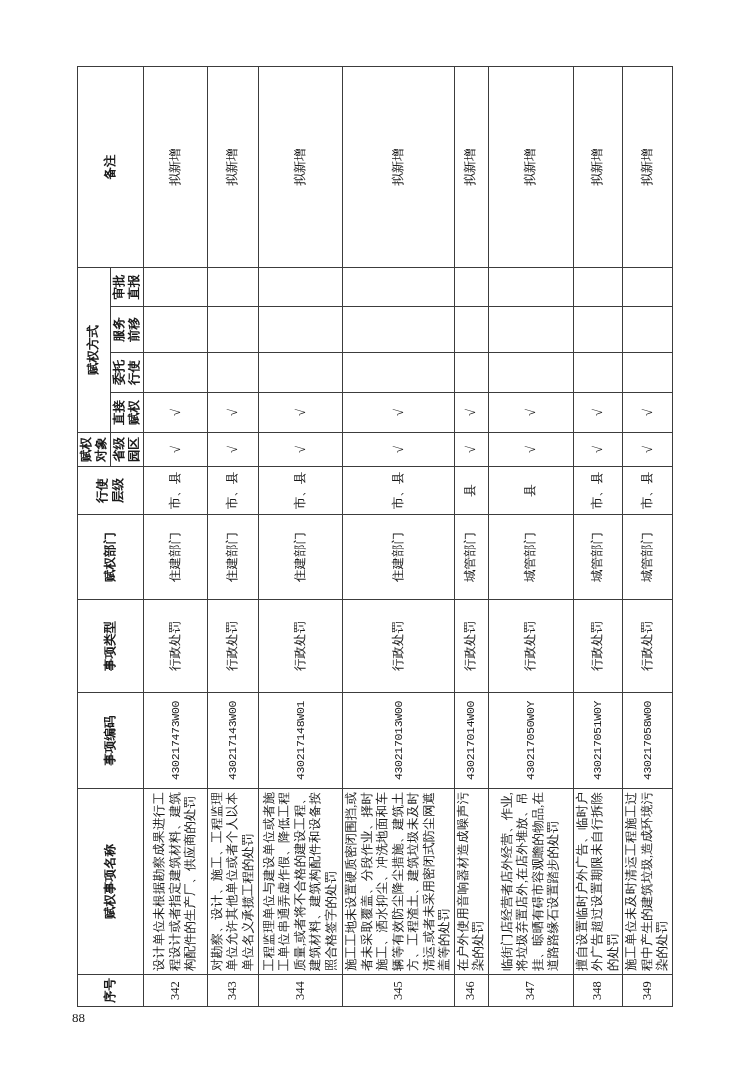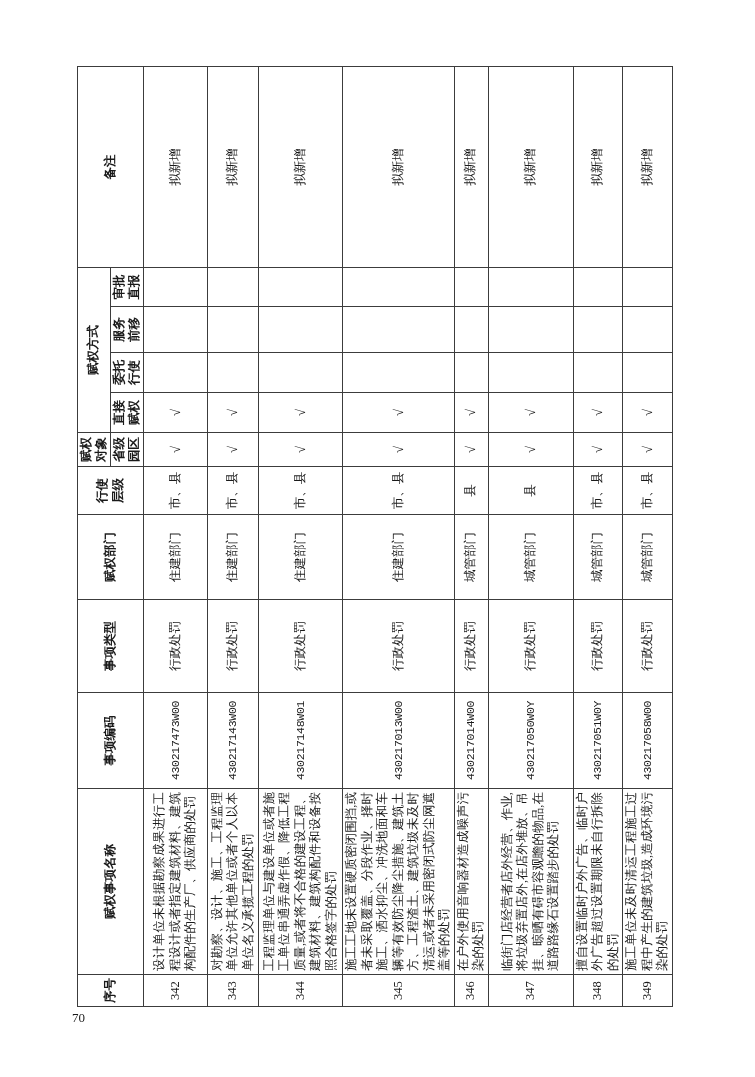--- a/index.html
+++ b/index.html
@@ -234,7 +234,7 @@
       </table>
   </div>
 
-  <div class="page-number">70</div>
+  <div class="page-number">88</div>
 
 </div>
 

